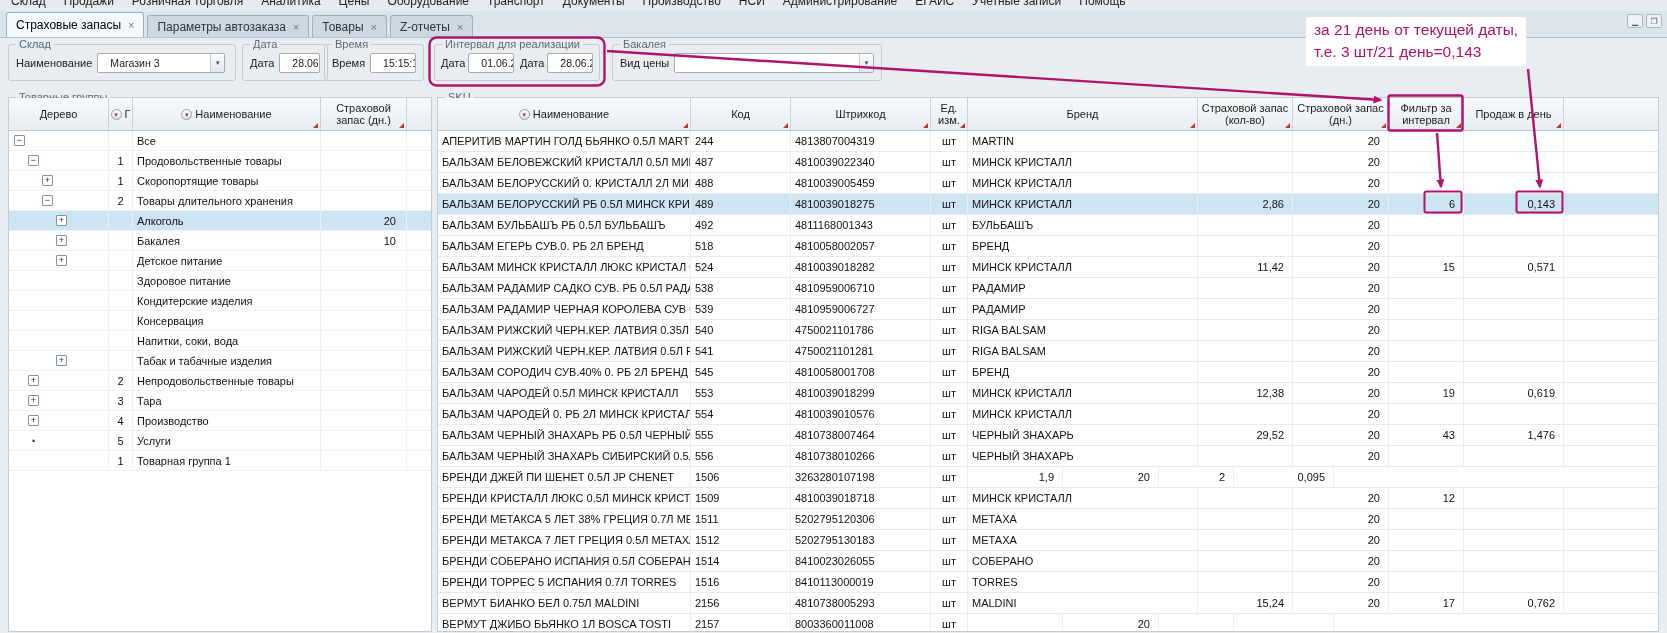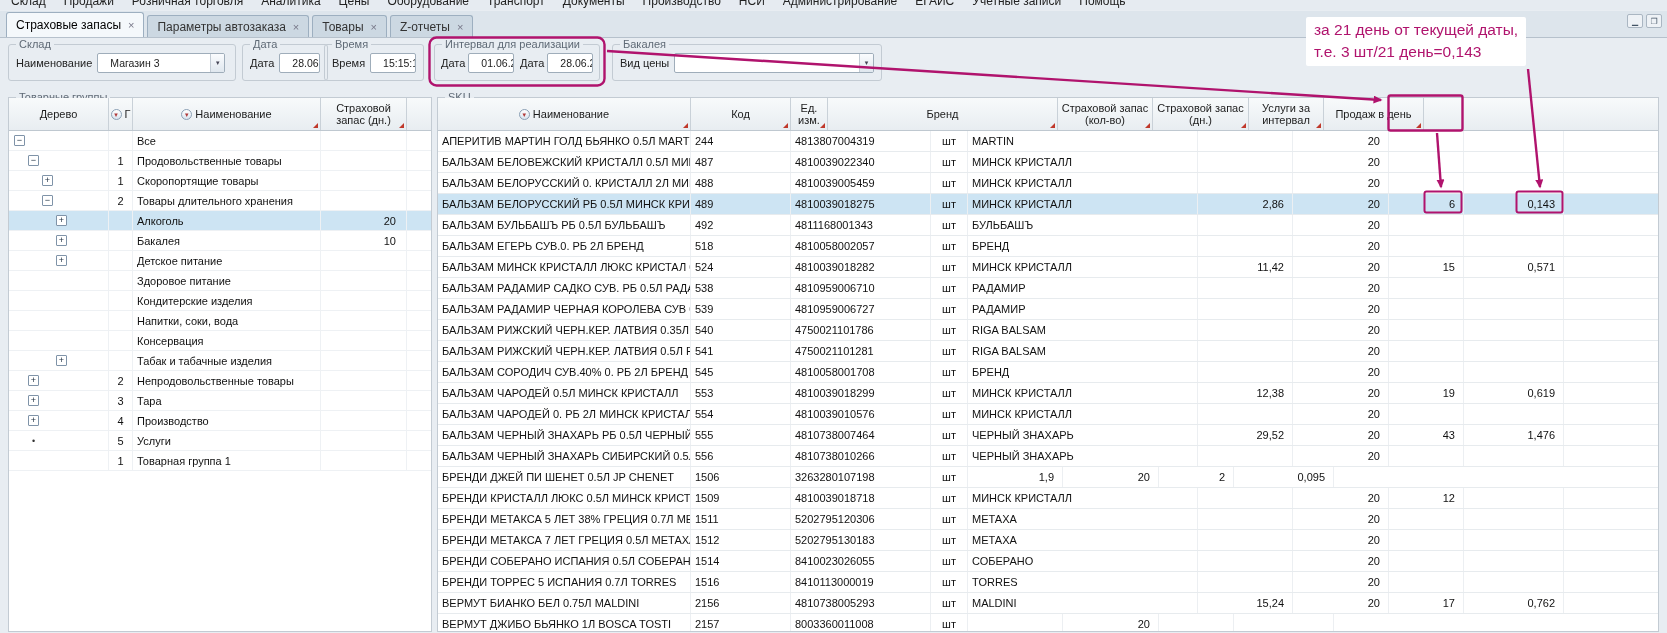--- a/index.html
+++ b/index.html
@@ -342,6 +342,10 @@
       <span>Код</span>
       <i class="fmark"></i>
     </div>
+    <div class="th sh2">
+      <span>Штрихкод</span>
+      <i class="fmark"></i>
+    </div>
     <div class="th sh3">
       <span>Ед. изм.</span>
       <i class="fmark"></i>

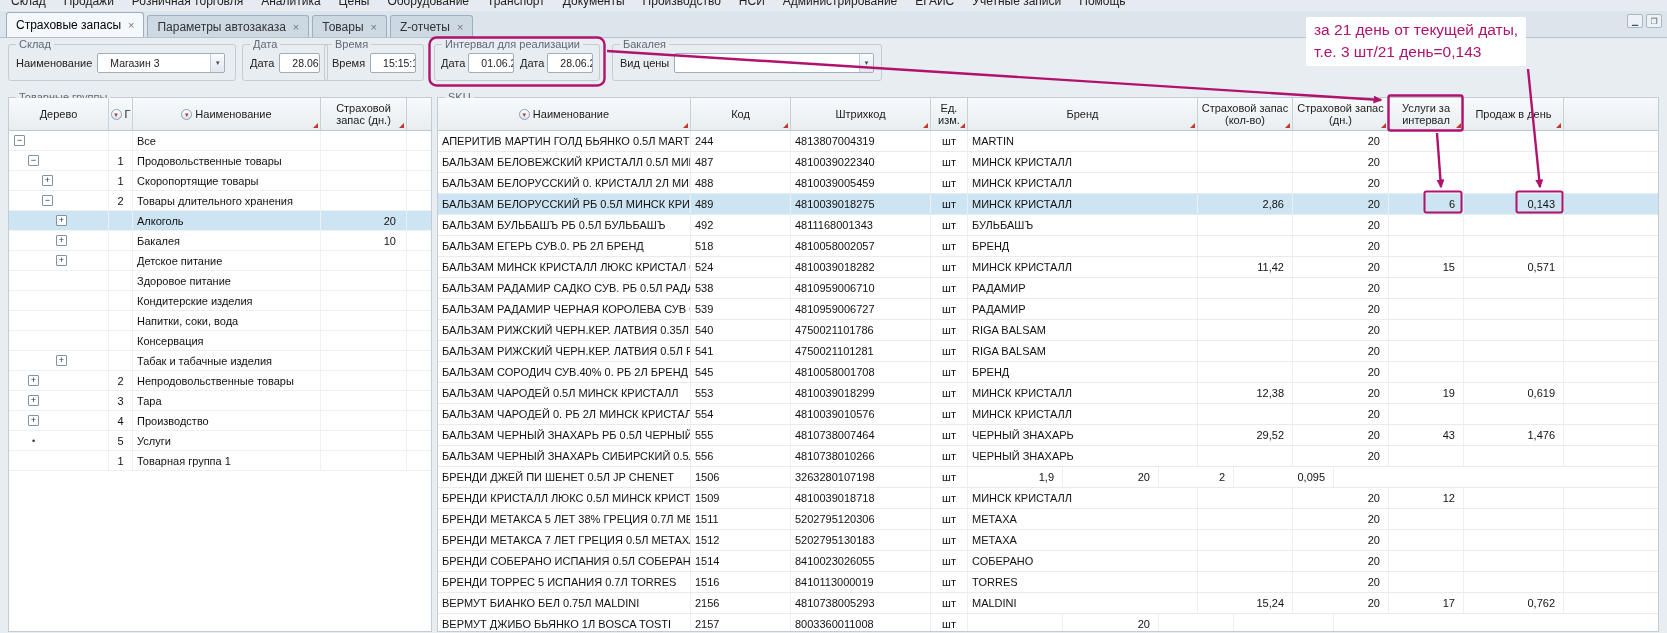--- a/index.html
+++ b/index.html
@@ -363,7 +363,7 @@
       <i class="fmark"></i>
     </div>
     <div class="th sh7">
-      <span>Услуги за интервал</span>
+      <span>Фильтр за интервал</span>
       <i class="fmark"></i>
     </div>
     <div class="th sh8">

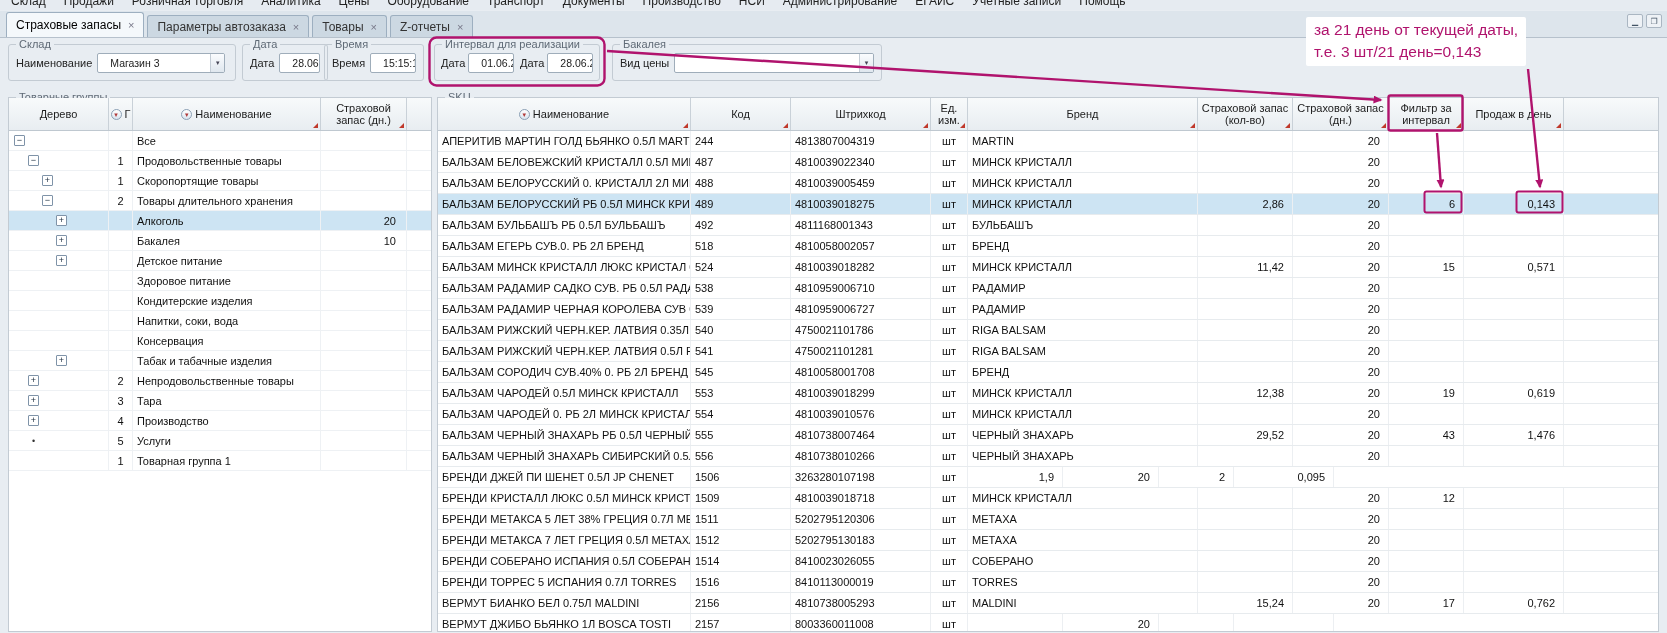--- a/index.html
+++ b/index.html
@@ -264,14 +264,14 @@
       <div class="tree-row">
         <div class="tc tc0" style="padding-left: 47px;"></div>
         <div class="tc tc1"></div>
+        <div class="tc tc2">Консервация</div>
+        <div class="tc tc3"></div>
+        <div class="tc tcf"></div>
+      </div>
+      <div class="tree-row">
+        <div class="tc tc0" style="padding-left: 47px;"></div>
+        <div class="tc tc1"></div>
         <div class="tc tc2">Напитки, соки, вода</div>
-        <div class="tc tc3"></div>
-        <div class="tc tcf"></div>
-      </div>
-      <div class="tree-row">
-        <div class="tc tc0" style="padding-left: 47px;"></div>
-        <div class="tc tc1"></div>
-        <div class="tc tc2">Консервация</div>
         <div class="tc tc3"></div>
         <div class="tc tcf"></div>
       </div>

